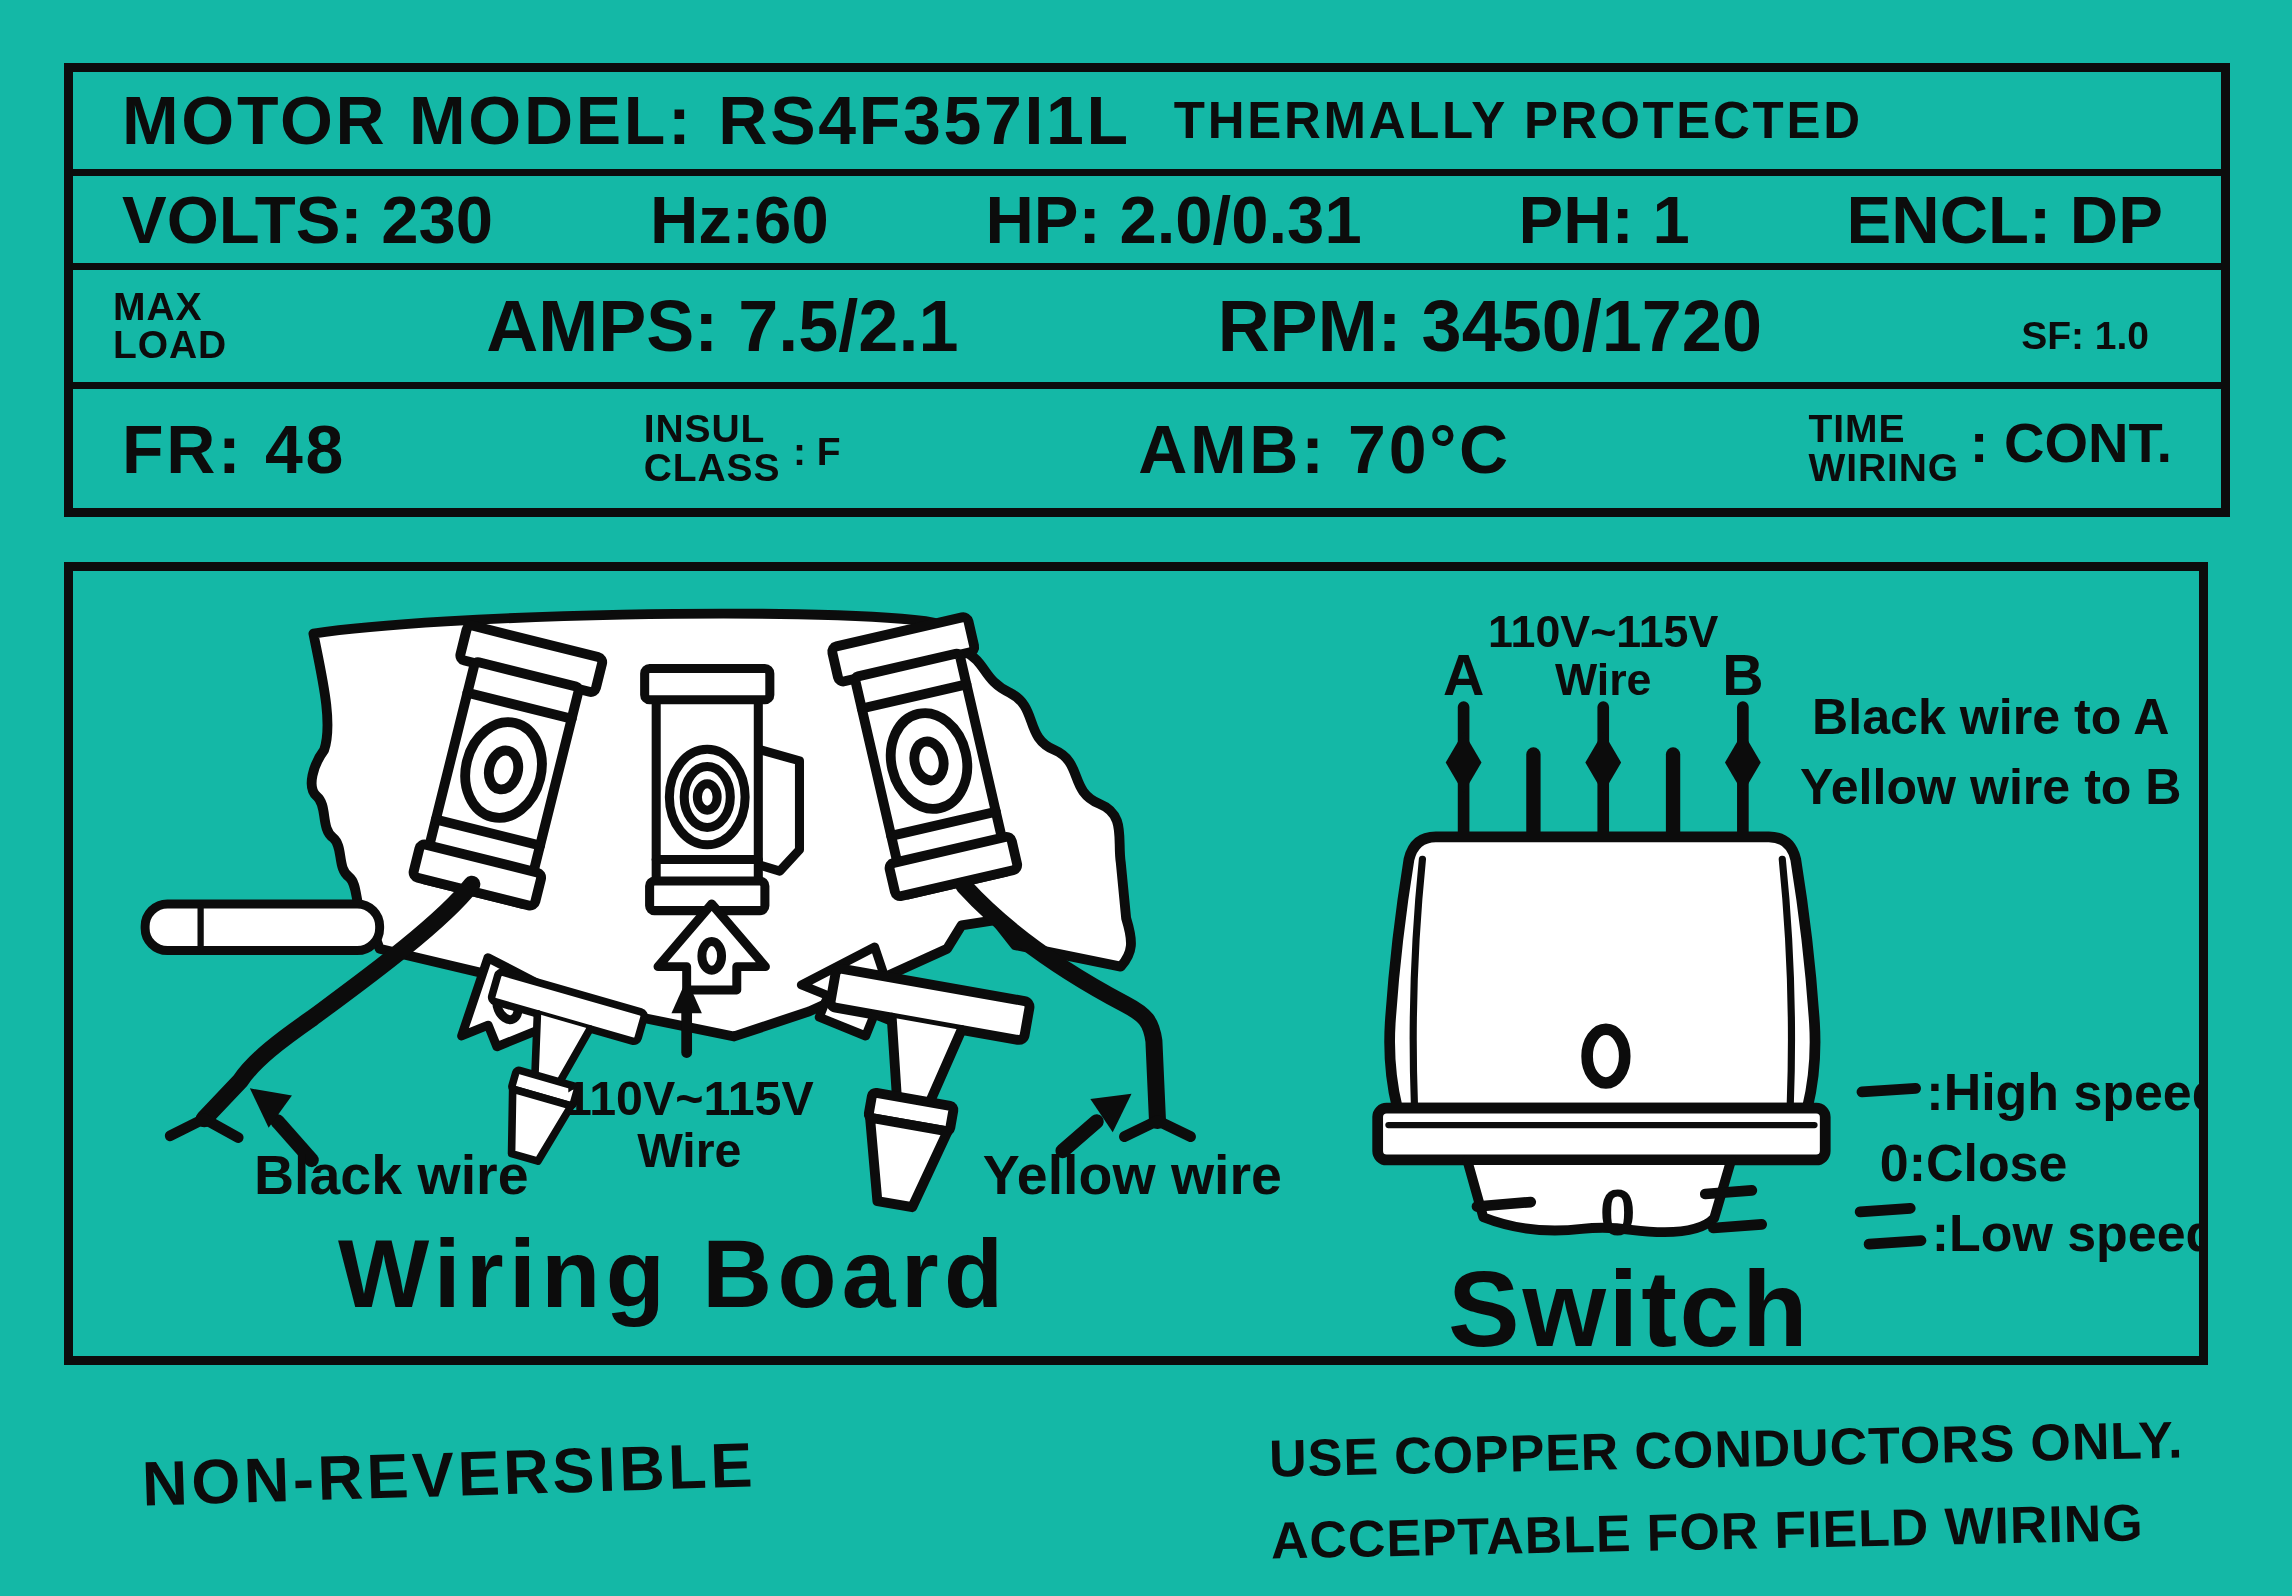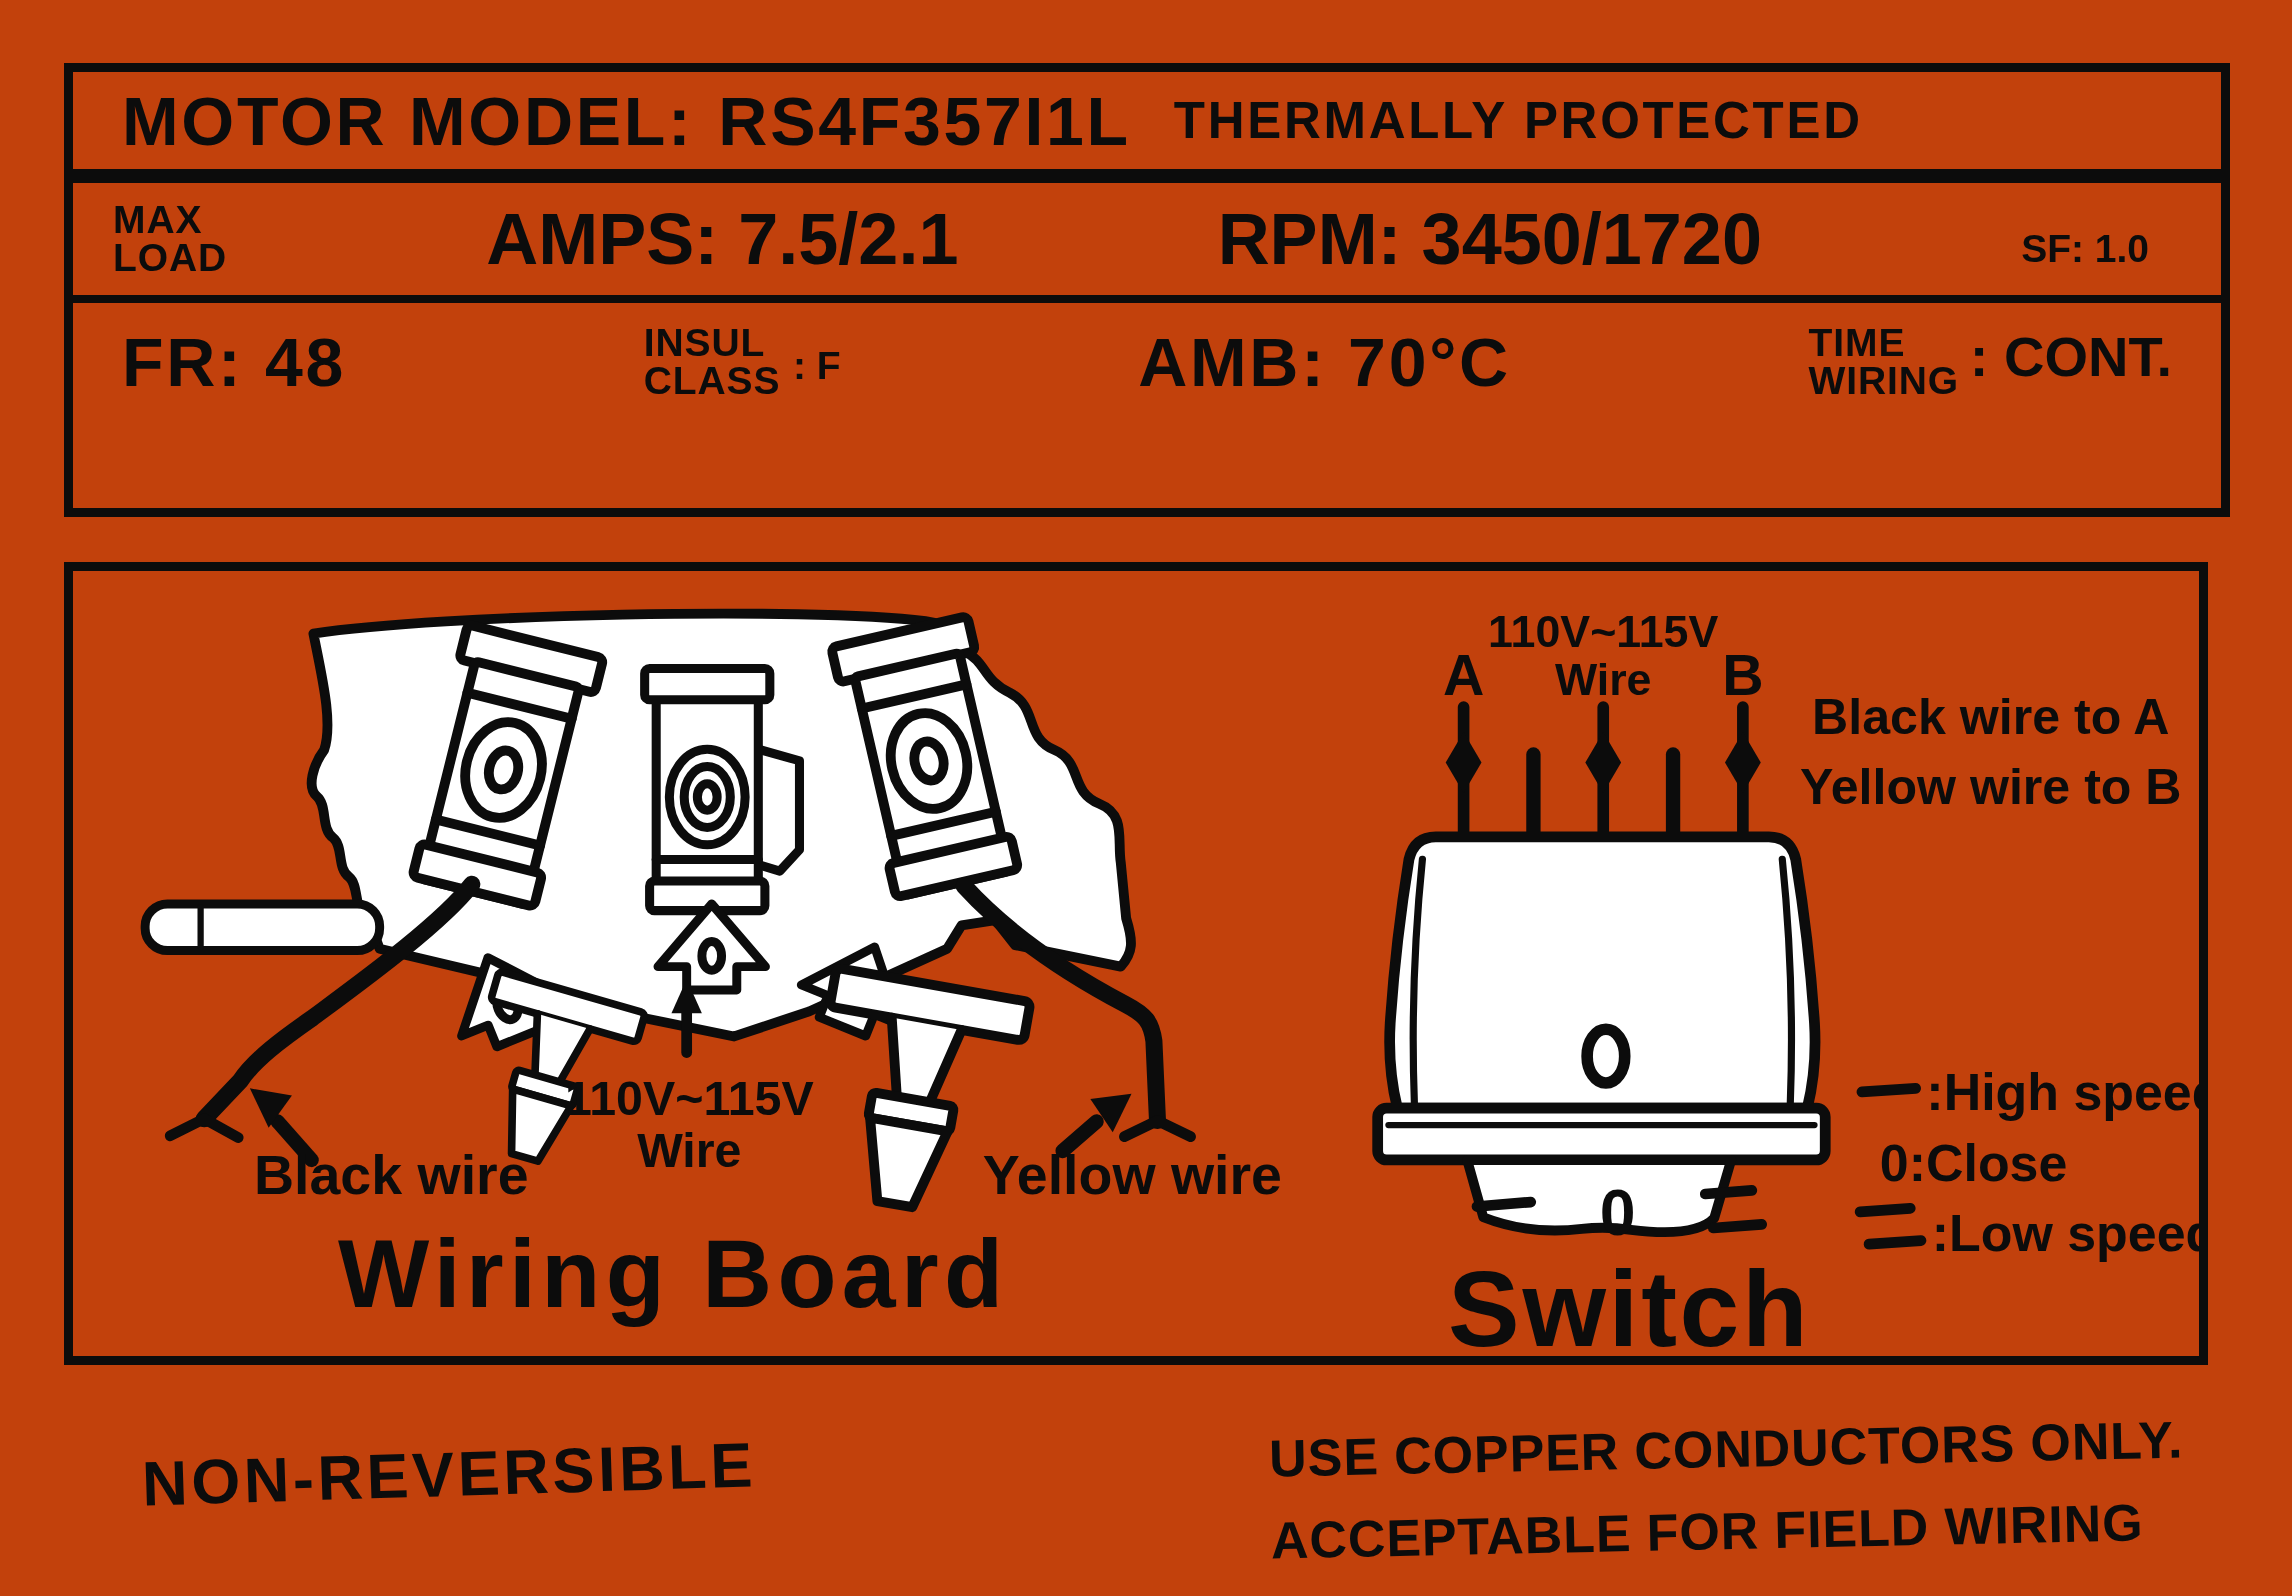--- a/index.html
+++ b/index.html
@@ -3,7 +3,7 @@
 <meta charset="utf-8">
 <style>
   html,body{margin:0;padding:0;background:#ffffff;}
-  .page{position:relative;width:2293px;height:1597px;background:#c2410c;overflow:hidden;
+  .page{position:relative;width:2293px;height:1597px;background:#14b8a6;overflow:hidden;
         font-family:"Liberation Sans",sans-serif;color:#0c0c0c;}
   
   .nameplate{position:absolute;left:64px;top:63px;width:2166px;height:454px;

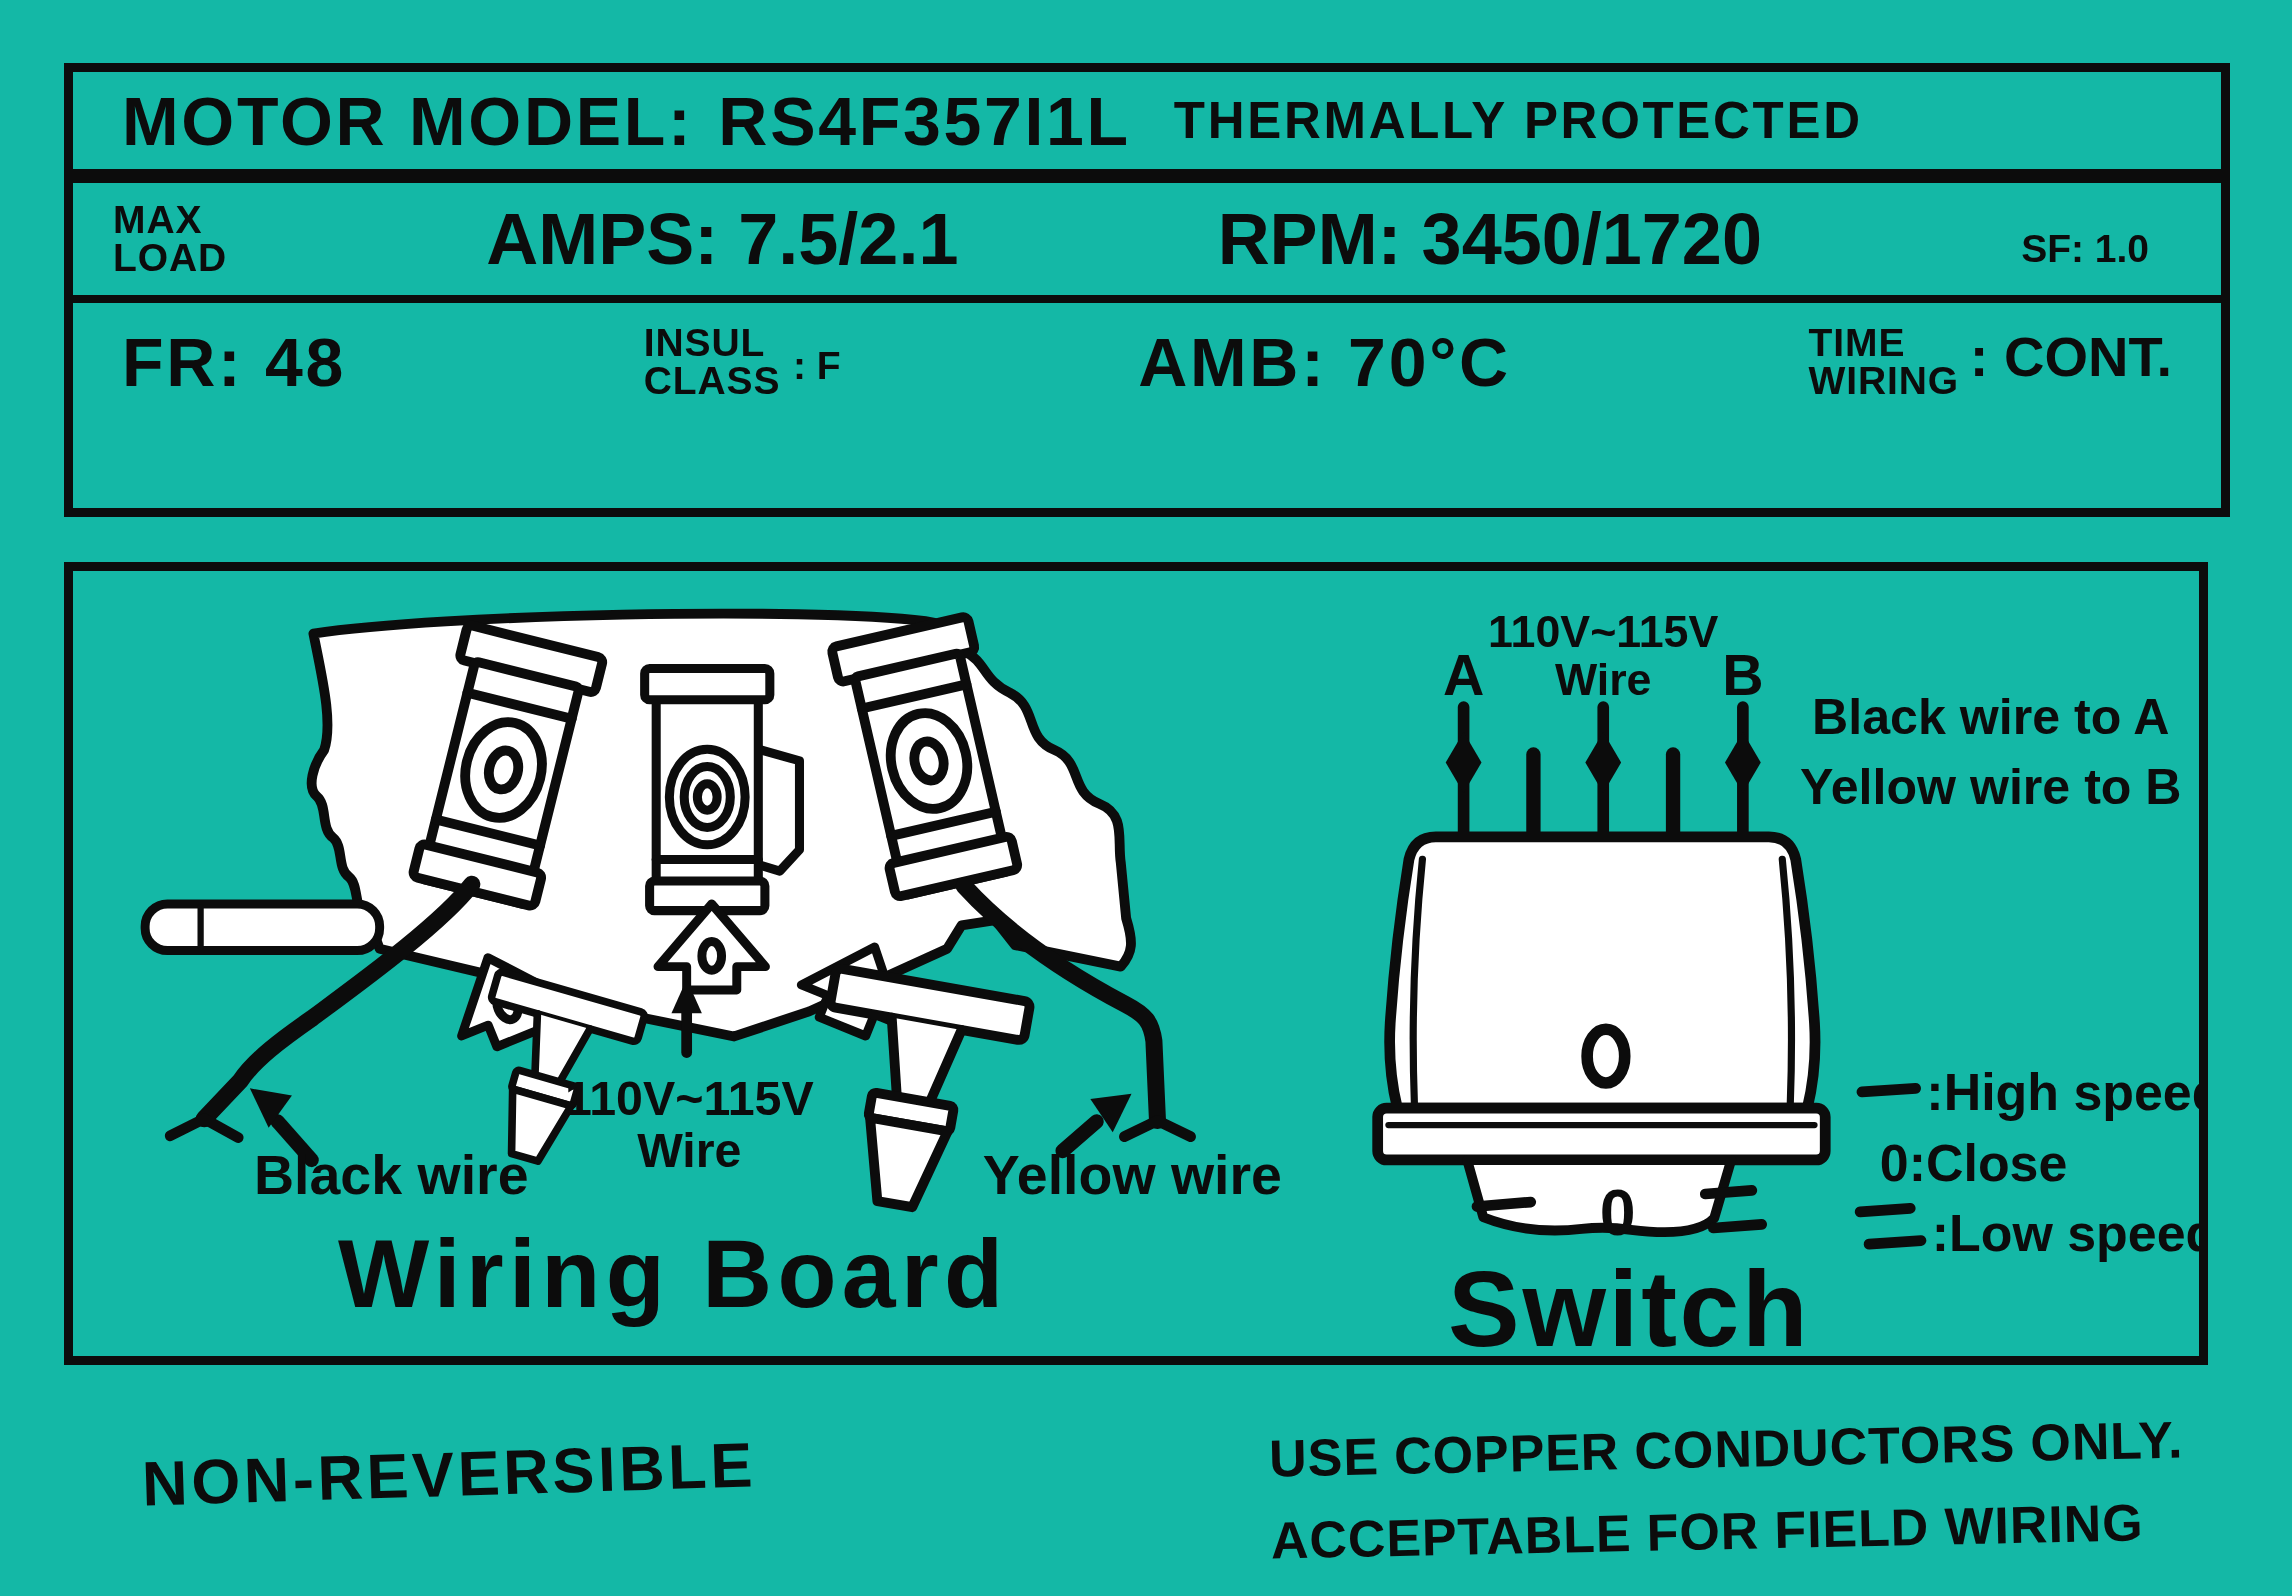--- a/index.html
+++ b/index.html
@@ -45,6 +45,13 @@
       <span class="med" style="margin-left:43px">THERMALLY PROTECTED</span>
     </div>
     <div class="np-sep"></div>
+    <div class="np-row r2">
+      <span>VOLTS: 230</span>
+      <span>Hz:60</span>
+      <span>HP: 2.0/0.31</span>
+      <span>PH: 1</span>
+      <span>ENCL: DP</span>
+    </div>
     <div class="np-sep"></div>
     <div class="np-row r3">
       <span class="stack">

